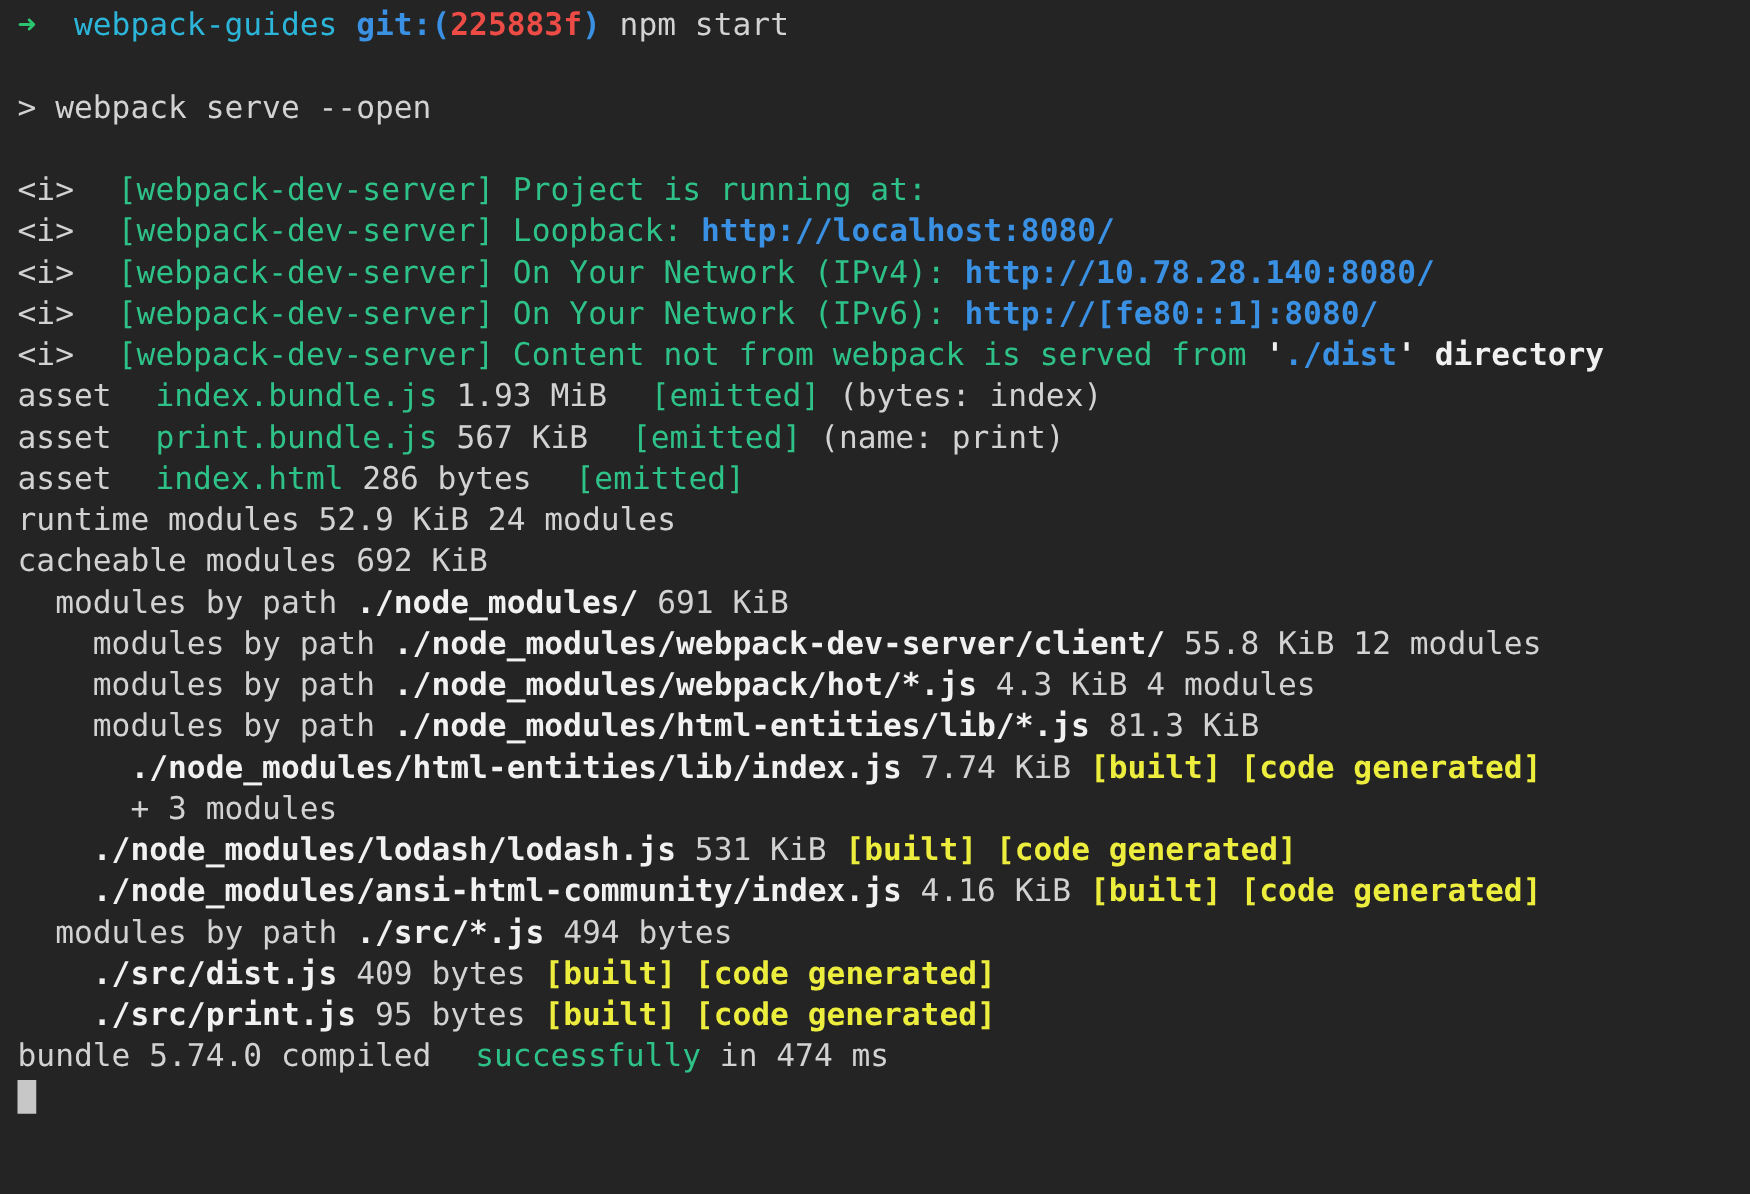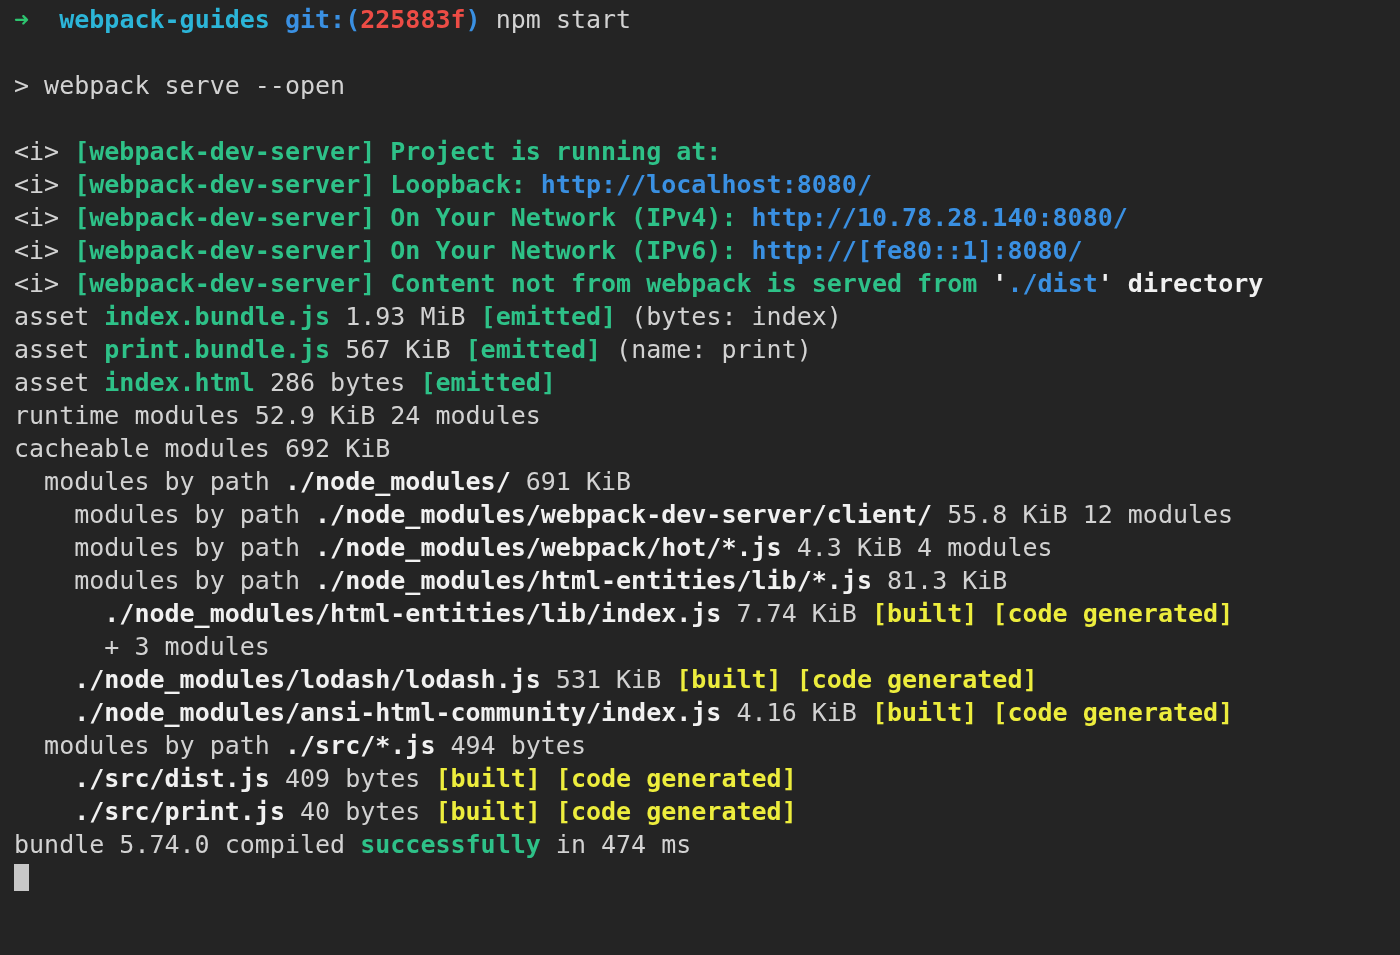--- a/index.html
+++ b/index.html
@@ -27,7 +27,7 @@
   .seg.bold  {color:var(--bold-white);font-weight:bold;}
   .seg.green {color:var(--green);font-weight:bold;}
   .seg.arrow {color:var(--arrow-green);font-weight:bold;}
-  .seg.cyan  {color:var(--cyan);font-weight:bold;}
+  .seg.cyan  {color:var(--cyan);font-weight:normal;}
   .seg.blue, .seg.link {color:var(--blue);font-weight:bold;}
   .seg.red   {color:var(--red);font-weight:bold;}
   .seg.yellow{color:var(--yellow);font-weight:bold;}

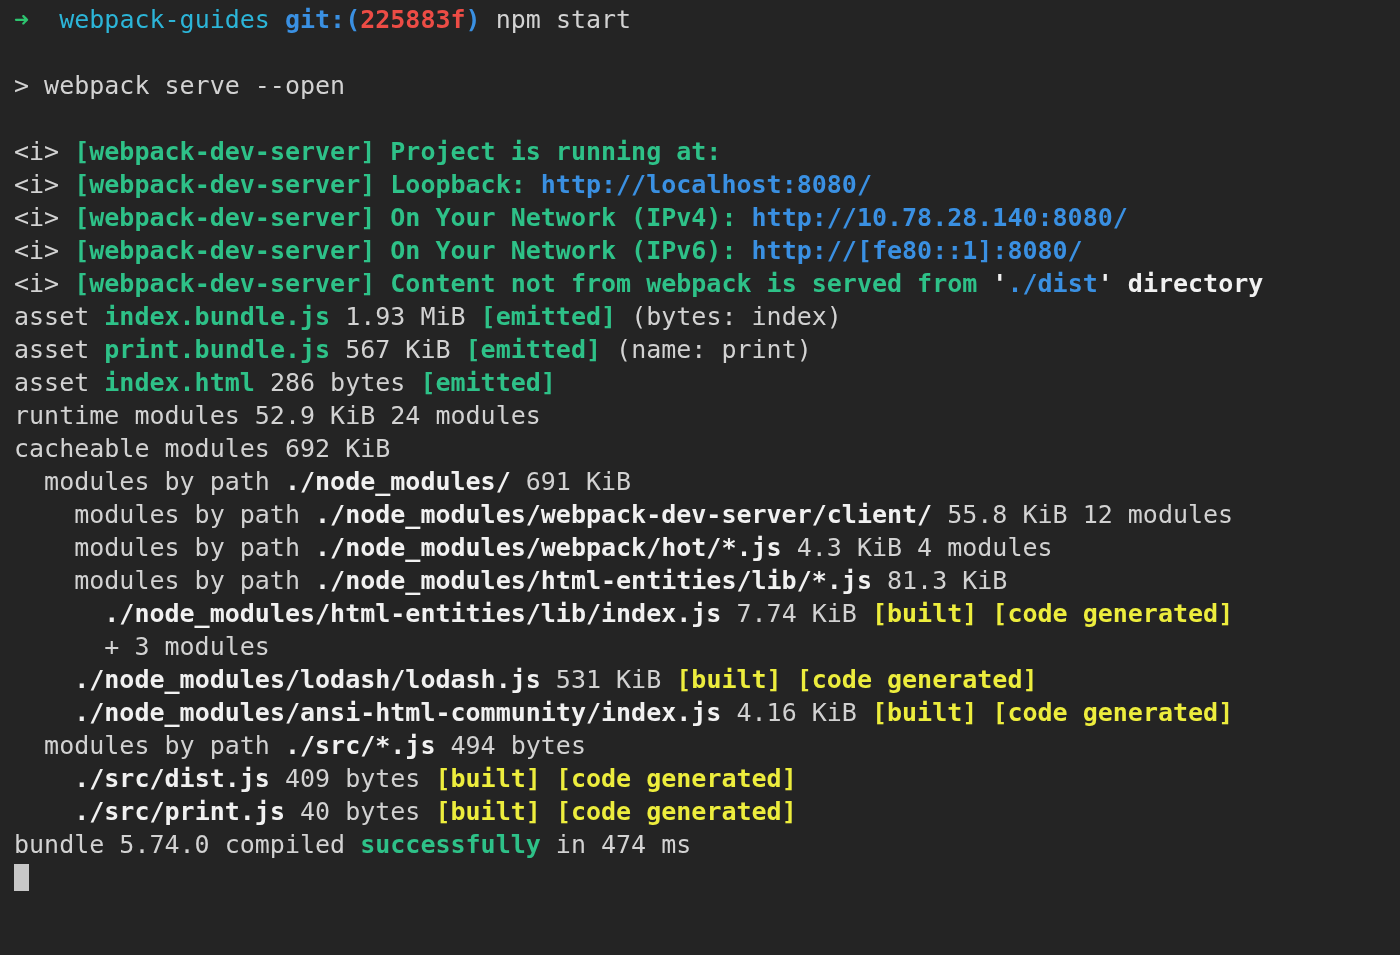--- a/index.html
+++ b/index.html
@@ -25,7 +25,7 @@
   }
   .seg.plain {color:var(--foreground);}
   .seg.bold  {color:var(--bold-white);font-weight:bold;}
-  .seg.green {color:var(--green);font-weight:bold;}
+  .seg.green {color:var(--green);font-weight:normal;margin-left:20px;}
   .seg.arrow {color:var(--arrow-green);font-weight:bold;}
   .seg.cyan  {color:var(--cyan);font-weight:normal;}
   .seg.blue, .seg.link {color:var(--blue);font-weight:bold;}

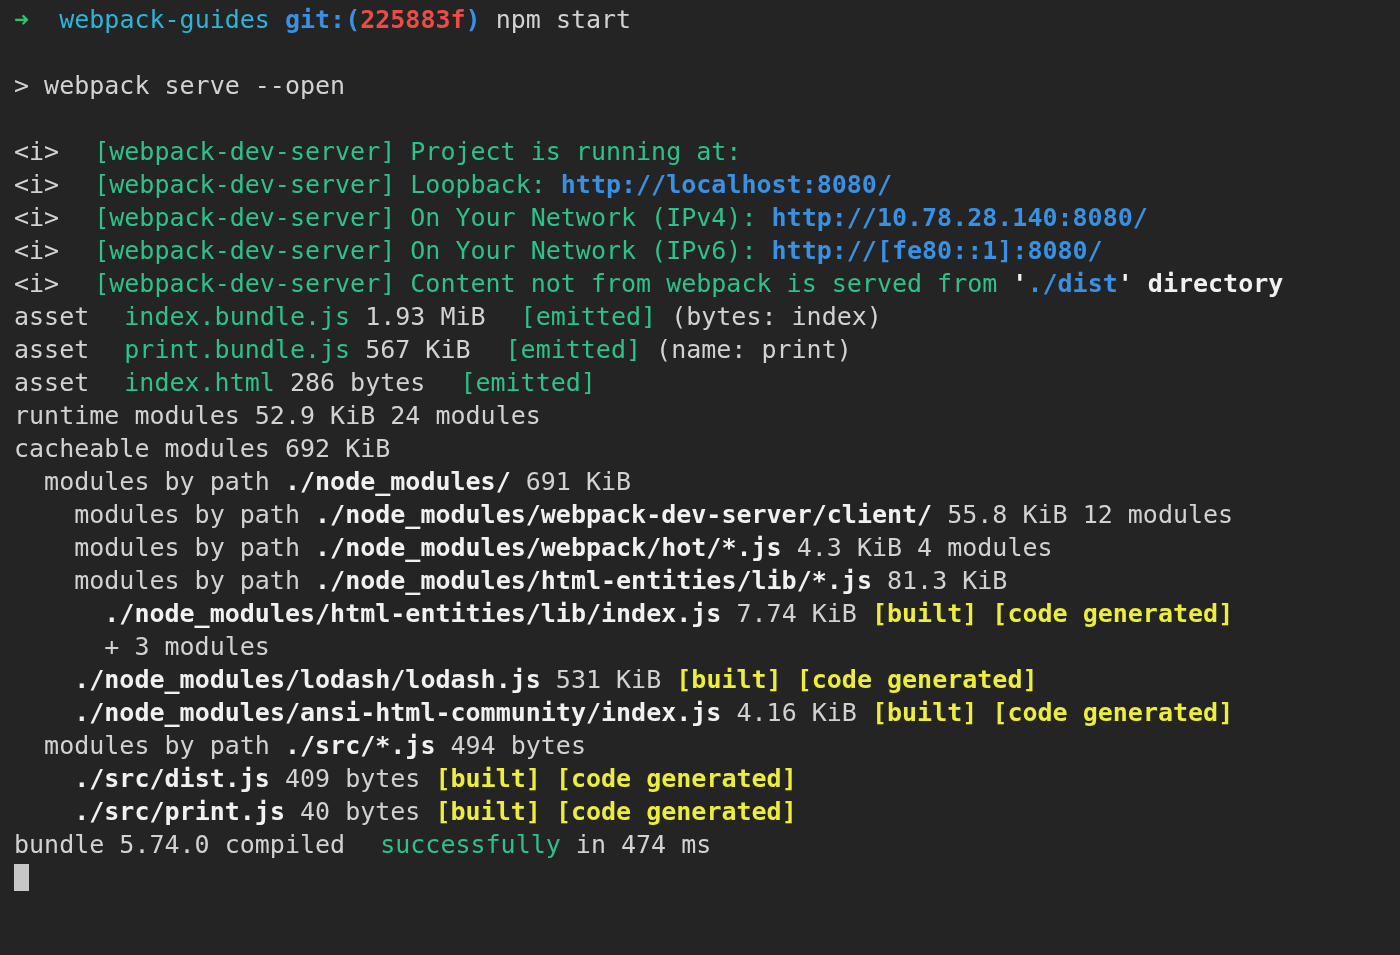--- a/index.html
+++ b/index.html
@@ -64,7 +64,7 @@
     <div class="line"><span class="seg plain">    </span><span class="seg bold">./node_modules/ansi-html-community/index.js</span><span class="seg plain"> 4.16 KiB </span><span class="seg yellow">[built]</span><span class="seg plain"> </span><span class="seg yellow">[code generated]</span></div>
     <div class="line"><span class="seg plain">  modules by path </span><span class="seg bold">./src/*.js</span><span class="seg plain"> 494 bytes</span></div>
     <div class="line"><span class="seg plain">    </span><span class="seg bold">./src/dist.js</span><span class="seg plain"> 409 bytes </span><span class="seg yellow">[built]</span><span class="seg plain"> </span><span class="seg yellow">[code generated]</span></div>
-    <div class="line"><span class="seg plain">    </span><span class="seg bold">./src/print.js</span><span class="seg plain"> 40 bytes </span><span class="seg yellow">[built]</span><span class="seg plain"> </span><span class="seg yellow">[code generated]</span></div>
+    <div class="line"><span class="seg plain">    </span><span class="seg bold">./src/print.js</span><span class="seg plain"> 95 bytes </span><span class="seg yellow">[built]</span><span class="seg plain"> </span><span class="seg yellow">[code generated]</span></div>
     <div class="line"><span class="seg plain">bundle 5.74.0 compiled </span><span class="seg green">successfully</span><span class="seg plain"> in 474 ms</span></div>
     <div class="line"><span class="seg cursor"> </span></div>
   </div>

